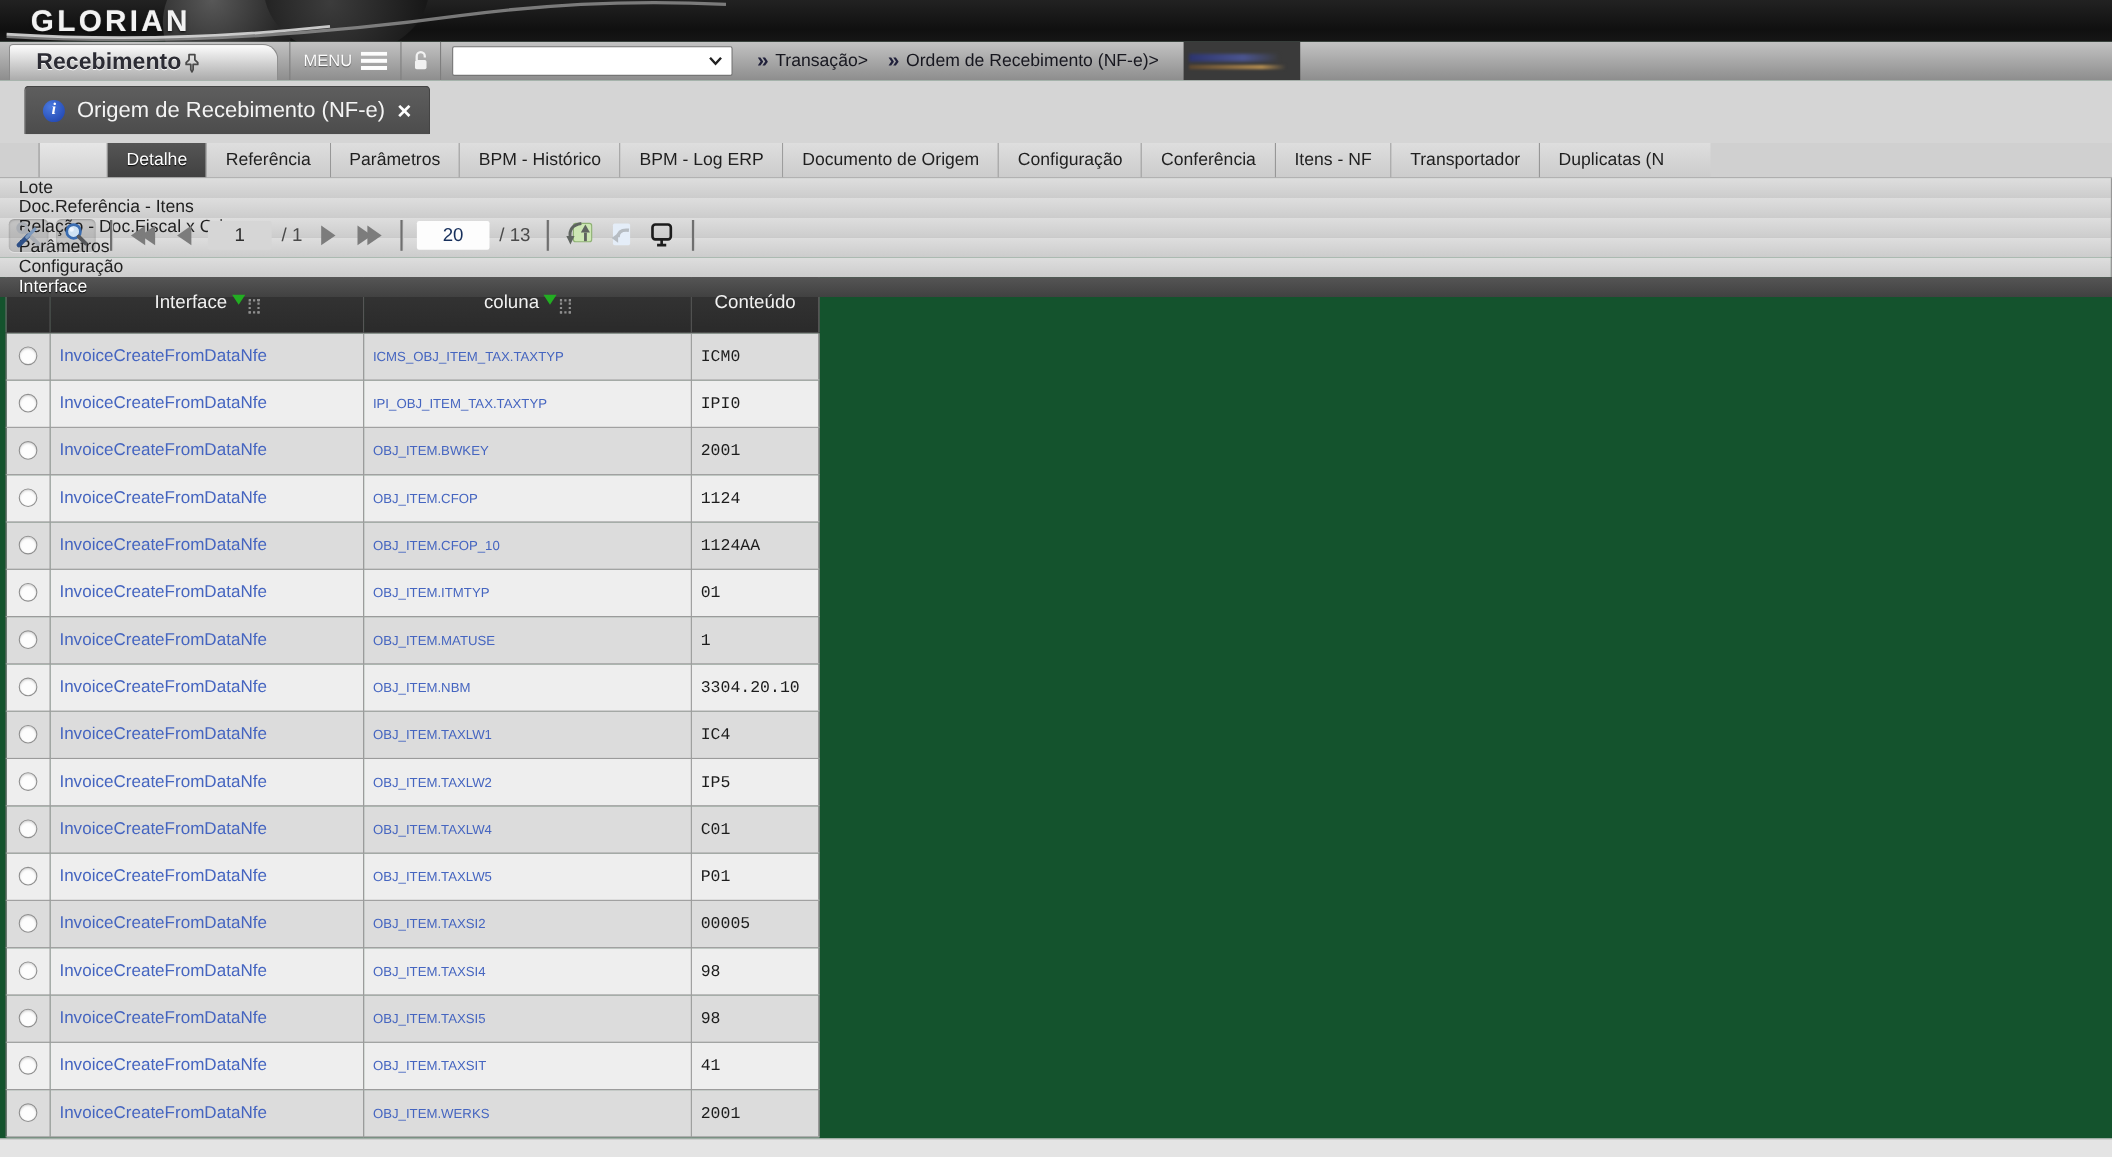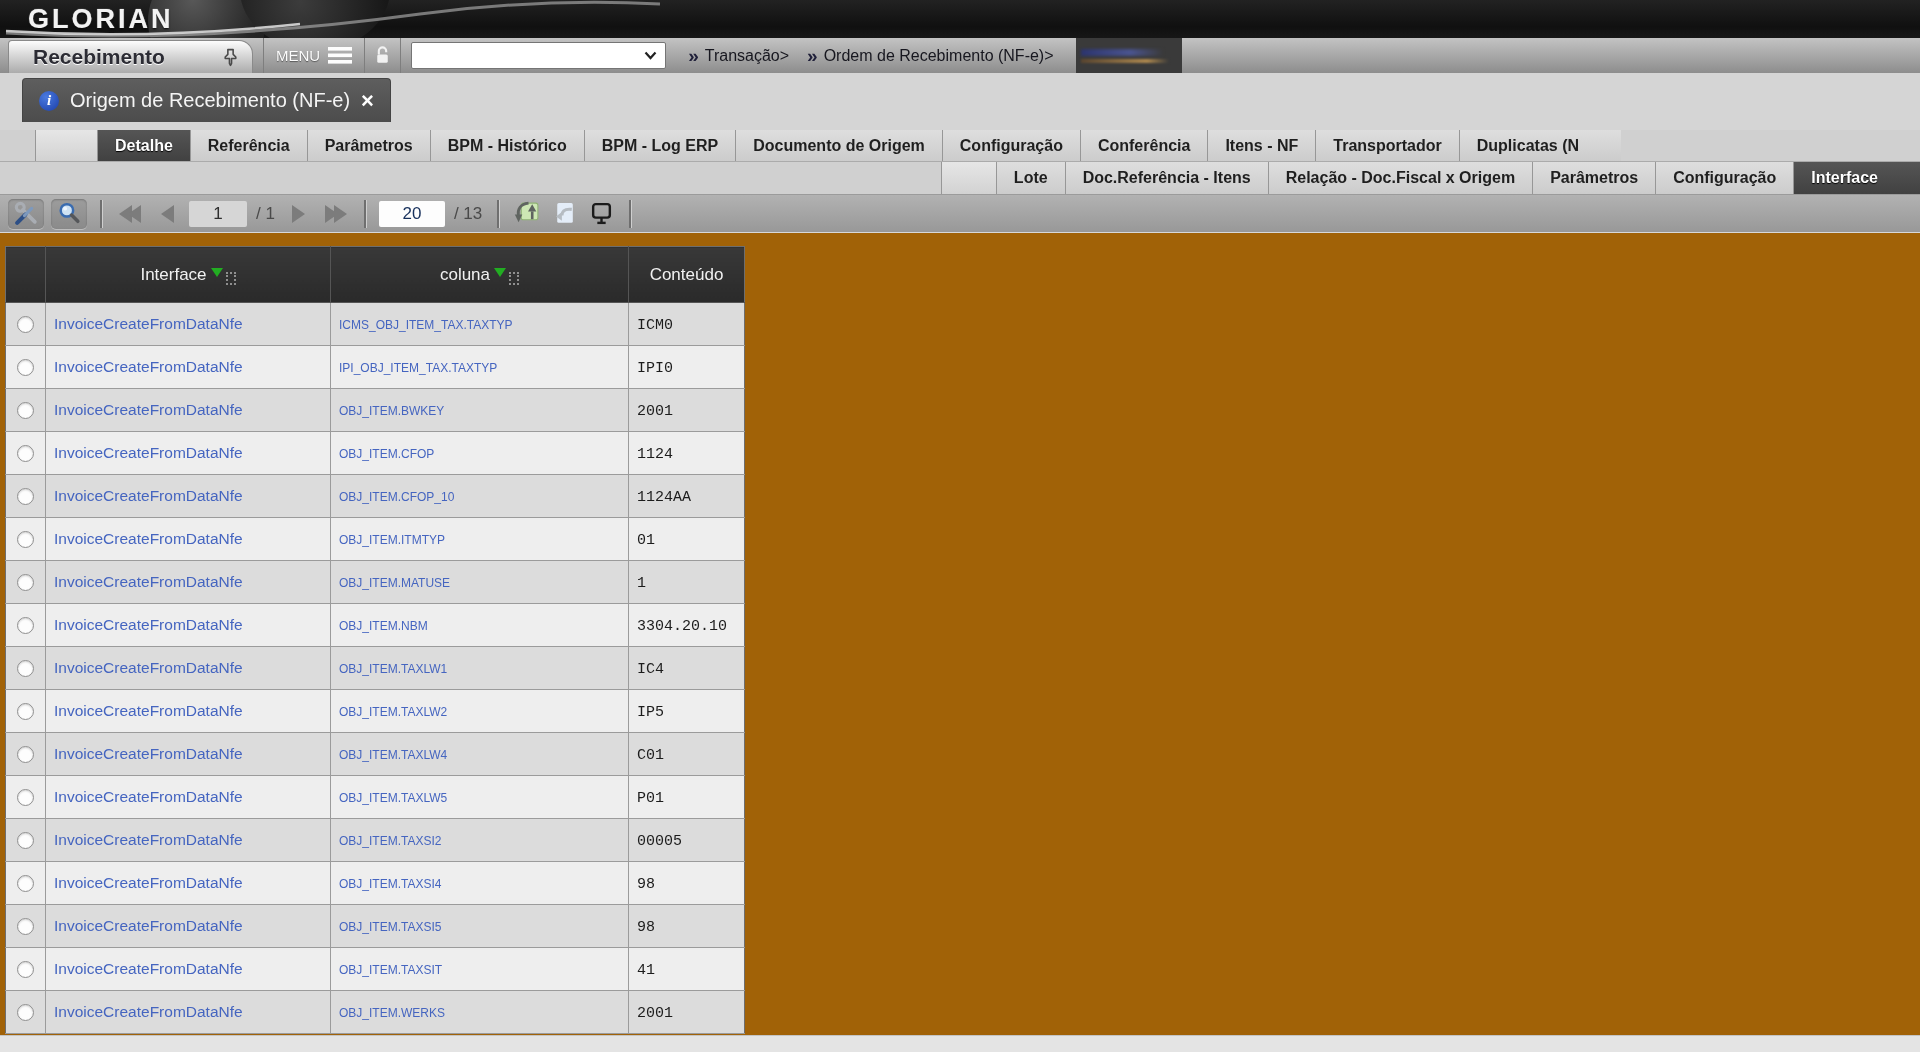--- a/index.html
+++ b/index.html
@@ -5,7 +5,7 @@
   * { margin:0; padding:0; box-sizing:border-box; }
   html,body { width:1920px; height:1052px; }
   body { font-family:"Liberation Sans", sans-serif; background:#efefef; overflow:hidden; }
-  .screen { position:relative; width:1920px; height:1052px; background:#a16207; }
+  .screen { position:relative; width:1920px; height:1052px; background:#14532d; }
 
   
   .brandbar { position:relative; height:38px; background:linear-gradient(#222 0%, #101010 70%, #161616 100%); overflow:hidden; }

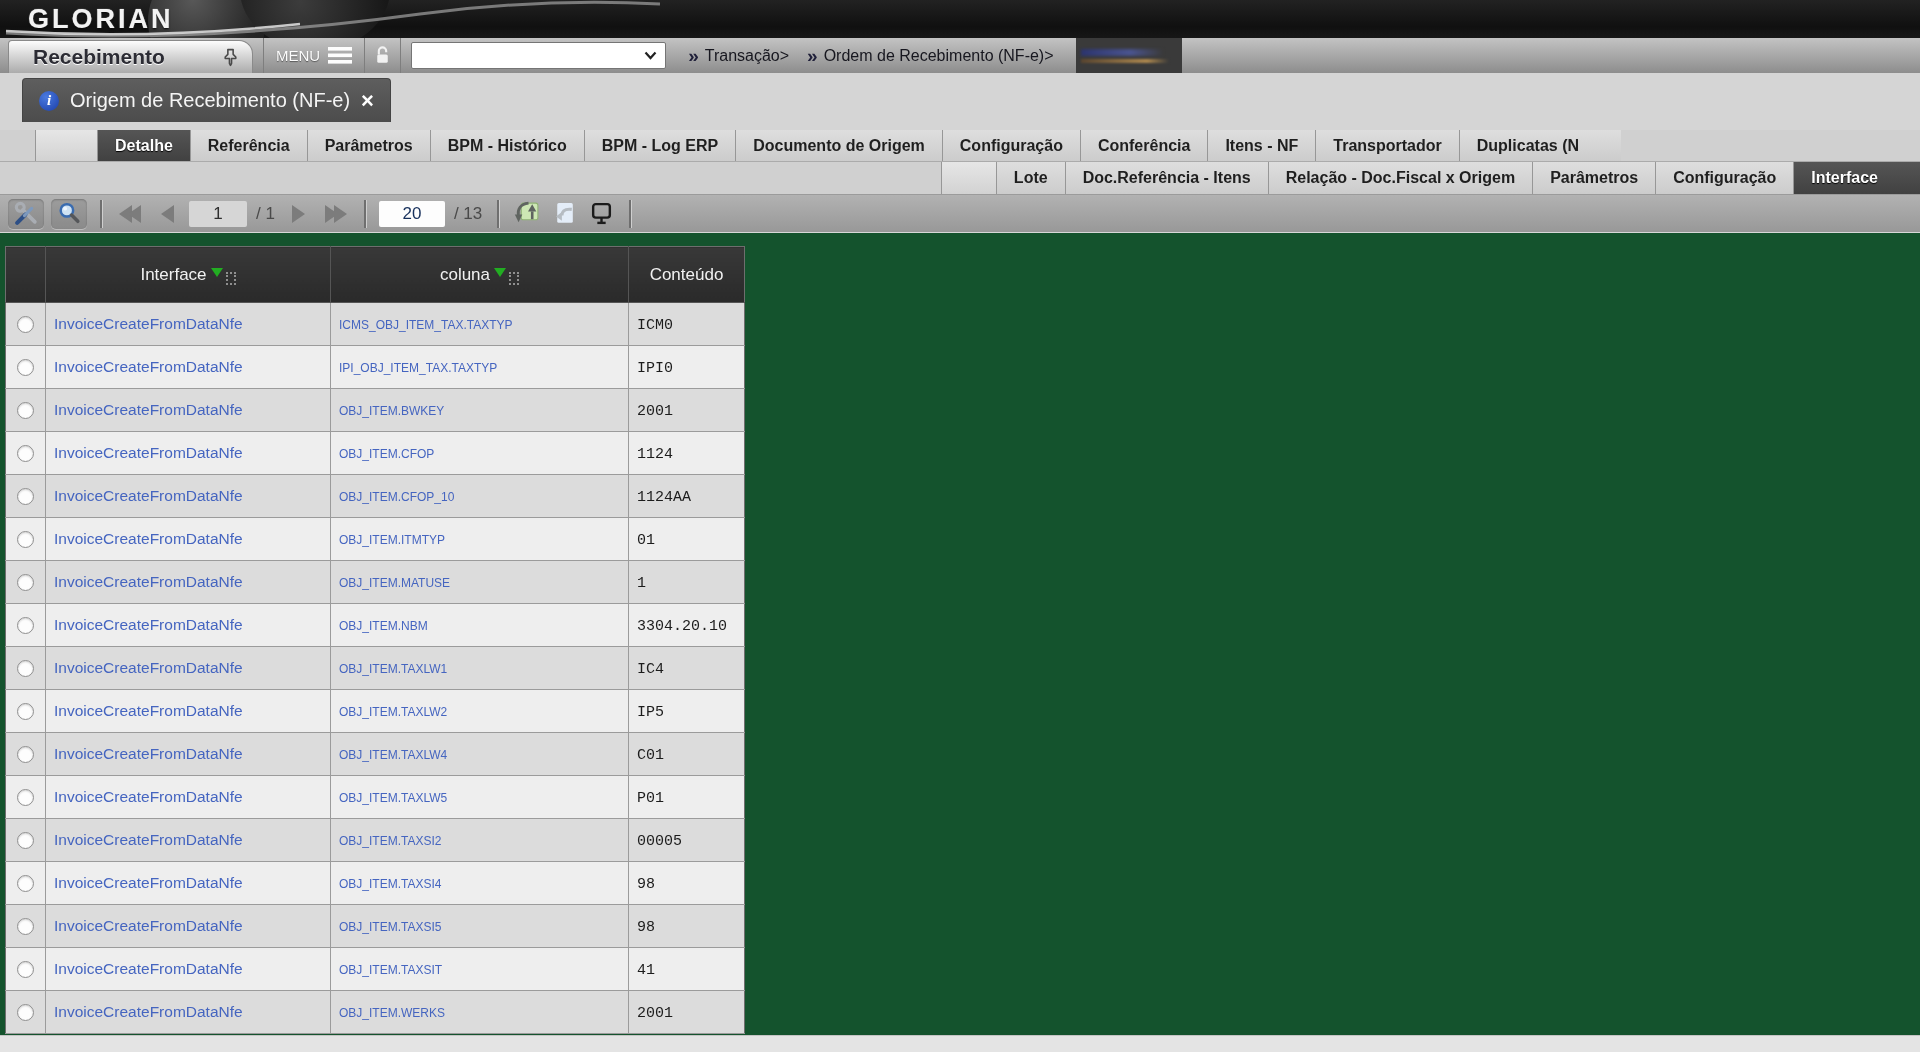--- a/index.html
+++ b/index.html
@@ -20,7 +20,7 @@
   
   .mainbar { position:relative; height:35px; background:linear-gradient(#c3c3c3, #8d8d8d);
              display:flex; align-items:flex-end; }
-  .module-tab { margin-left:8px; height:33px; width:245px; display:flex; align-items:center; justify-content:space-between;
+  .module-tab { margin-left:8px; height:33px; width:245px; display:flex; align-items:center; justify-content:flex-start;
                 padding:0 12px 0 24px; background:linear-gradient(#fdfdfd, #cfcfcf 55%, #ababab);
                 border:1px solid #8a8a8a; border-bottom:none; border-radius:4px 14px 0 0;margin-top:47px; }
   .module-tab .lbl { font-size:21px; font-weight:bold; color:#2c2c34; text-shadow:0 1px 0 #fff; }

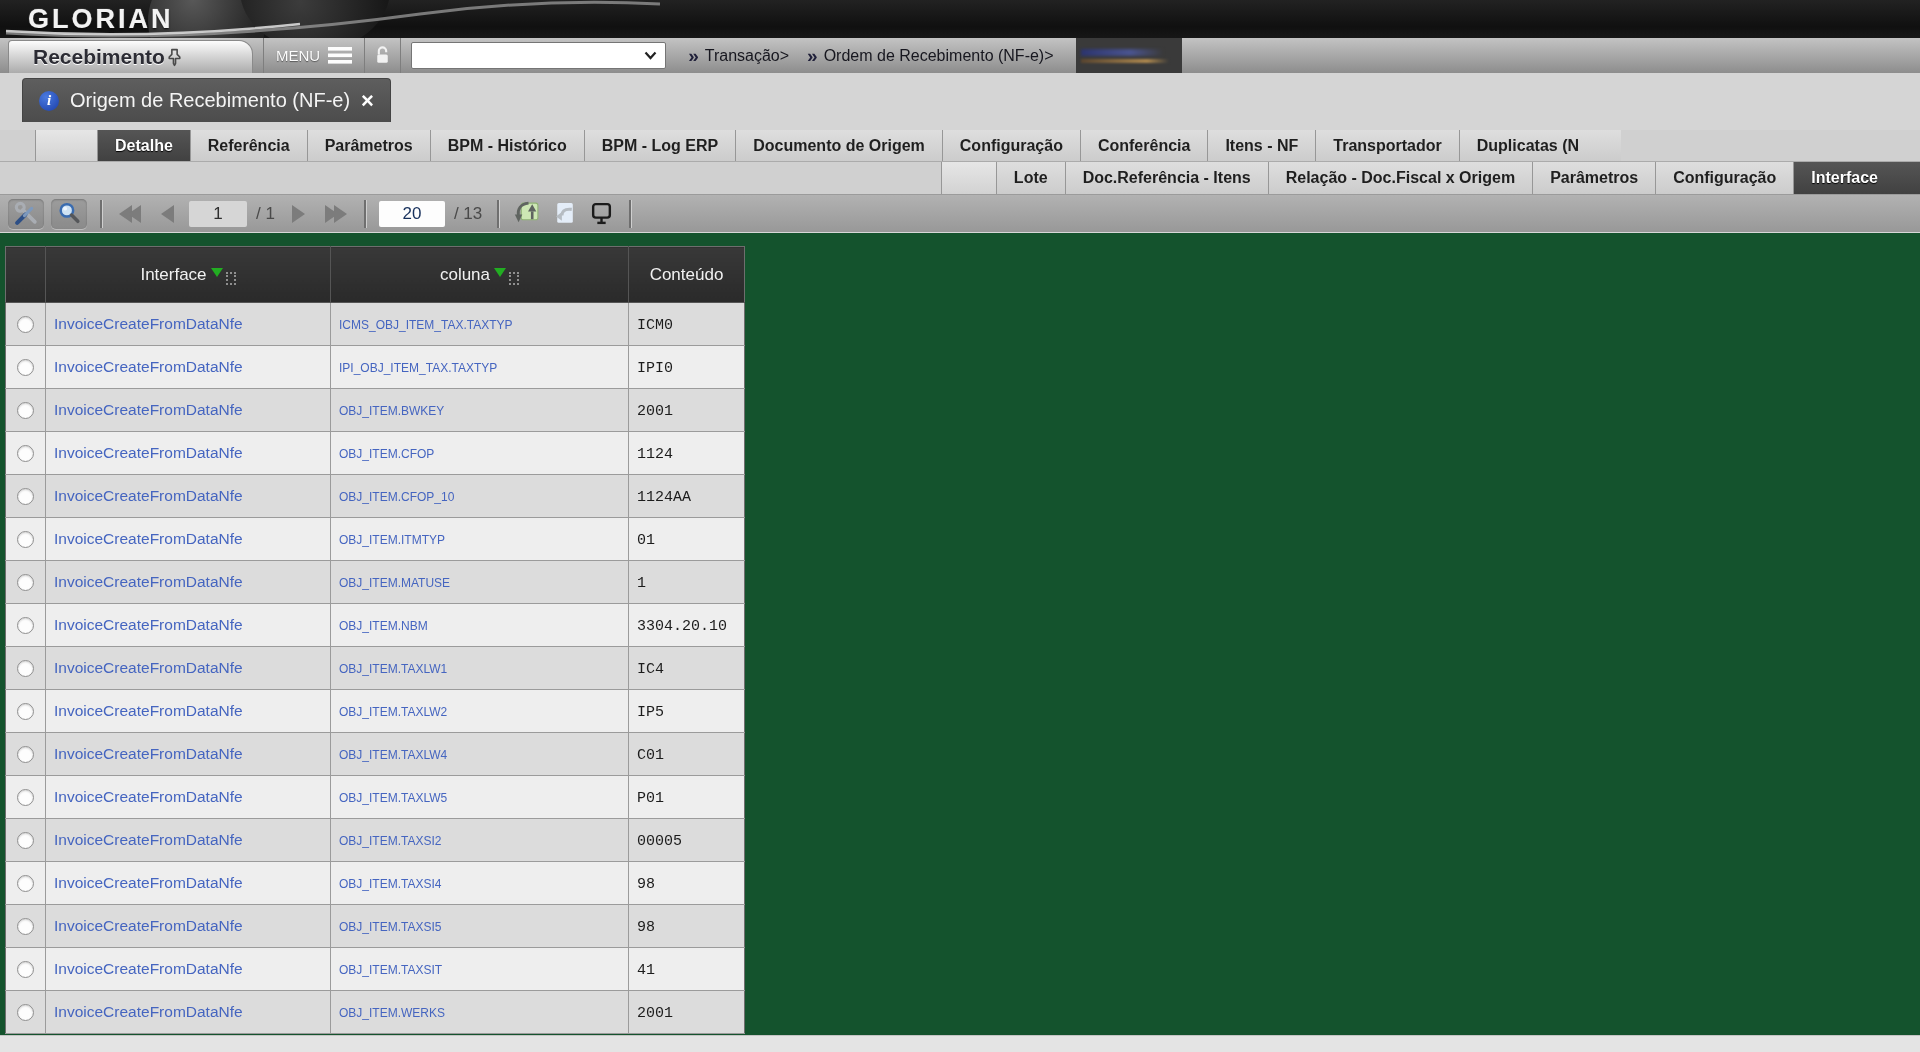--- a/index.html
+++ b/index.html
@@ -55,7 +55,7 @@
   .tabrow1 { padding-left:35px; border-bottom:1px solid #ababab; }
   .tabrow2 { justify-content:flex-end; height:33px; border-bottom:1px solid #9b9b9b; }
   .tab { display:flex; align-items:center; padding:0 17px; font-size:16px; color:#1f1f1f;
-         background:linear-gradient(#dedede,#cccccc); border-right:1px solid #979797; white-space:nowrap;font-weight:bold; }
+         background:linear-gradient(#dedede,#cccccc); border-right:1px solid #979797; white-space:nowrap; }
   .tab:first-child, .tab.lead { border-left:1px solid #979797; }
   .tab.blank { width:63px; background:linear-gradient(#e6e6e6,#d2d2d2); }
   .tab.blank2 { width:56px; }

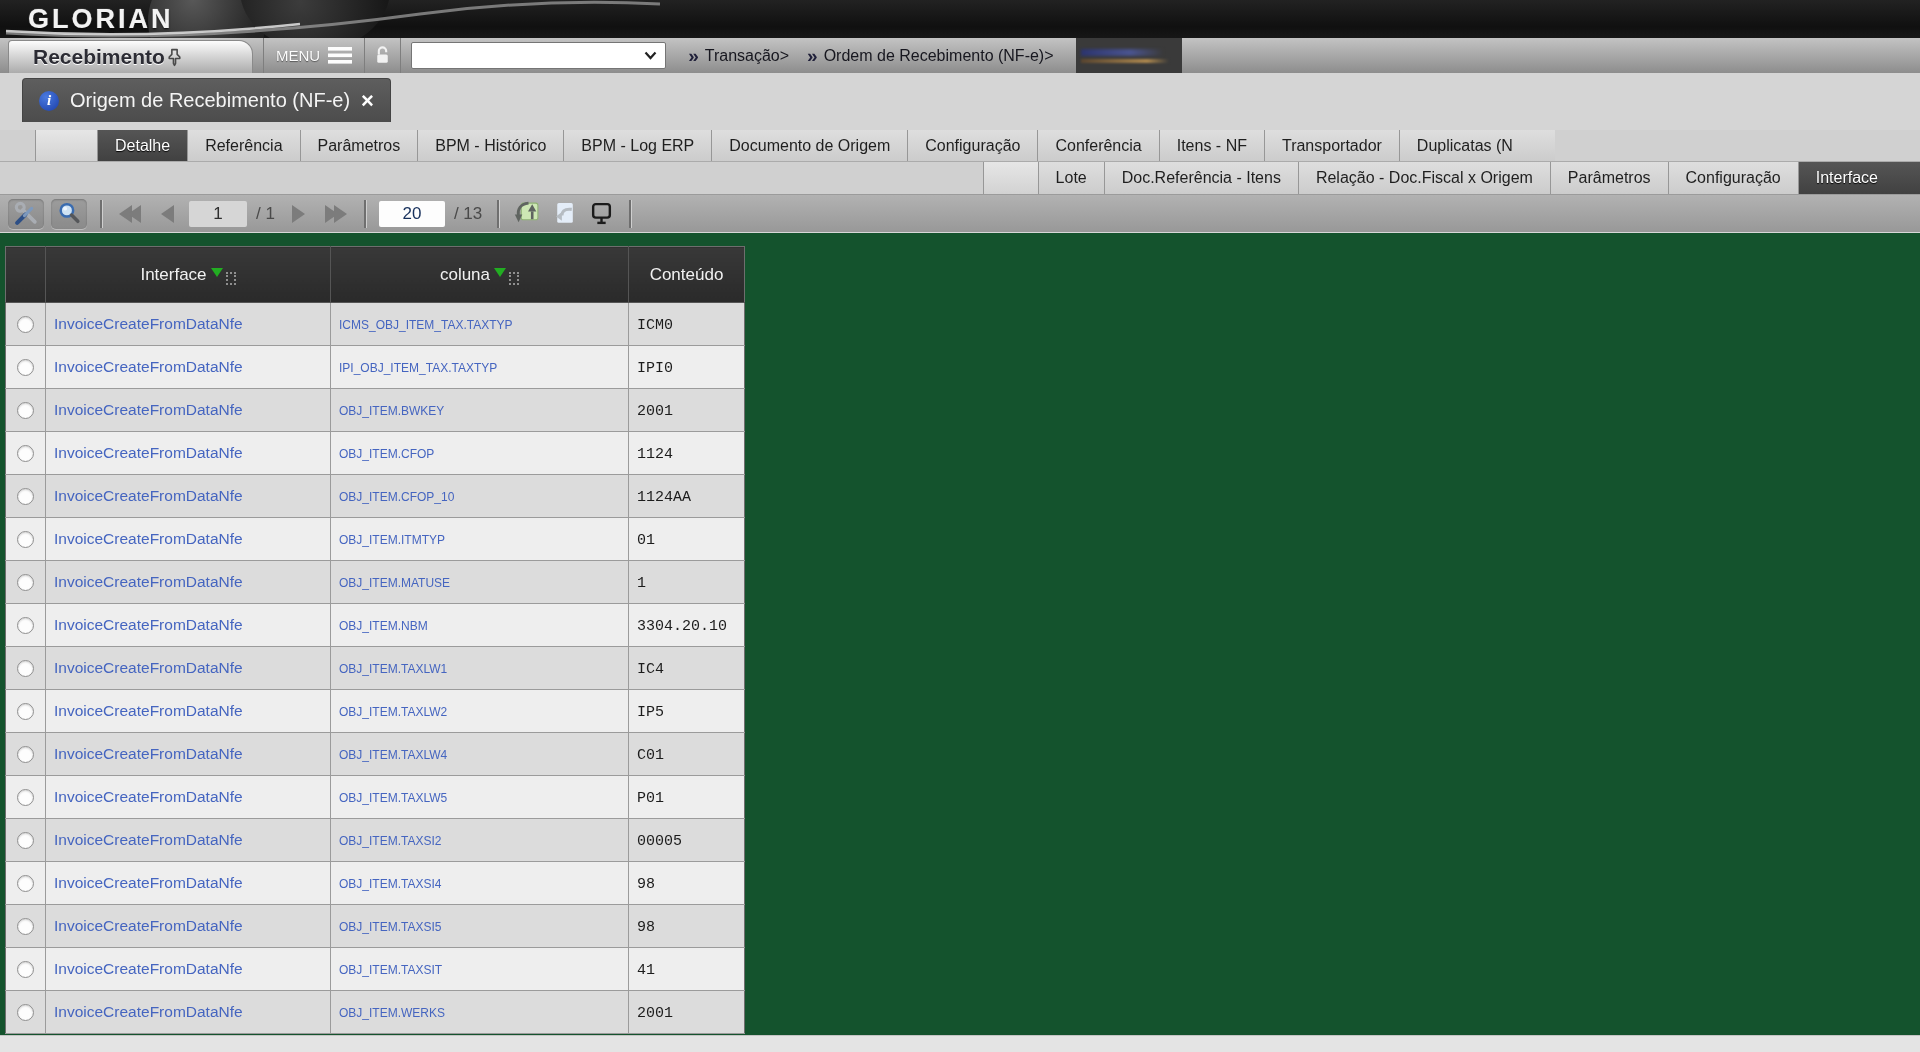--- a/index.html
+++ b/index.html
@@ -53,7 +53,7 @@
   
   .tabrow { display:flex; height:32px; background:#d0d0d0; align-items:stretch; }
   .tabrow1 { padding-left:35px; border-bottom:1px solid #ababab; }
-  .tabrow2 { justify-content:flex-end; height:33px; border-bottom:1px solid #9b9b9b; }
+  .tabrow2 { height:33px; border-bottom:1px solid #9b9b9b;flex-direction:column; }
   .tab { display:flex; align-items:center; padding:0 17px; font-size:16px; color:#1f1f1f;
          background:linear-gradient(#dedede,#cccccc); border-right:1px solid #979797; white-space:nowrap; }
   .tab:first-child, .tab.lead { border-left:1px solid #979797; }

